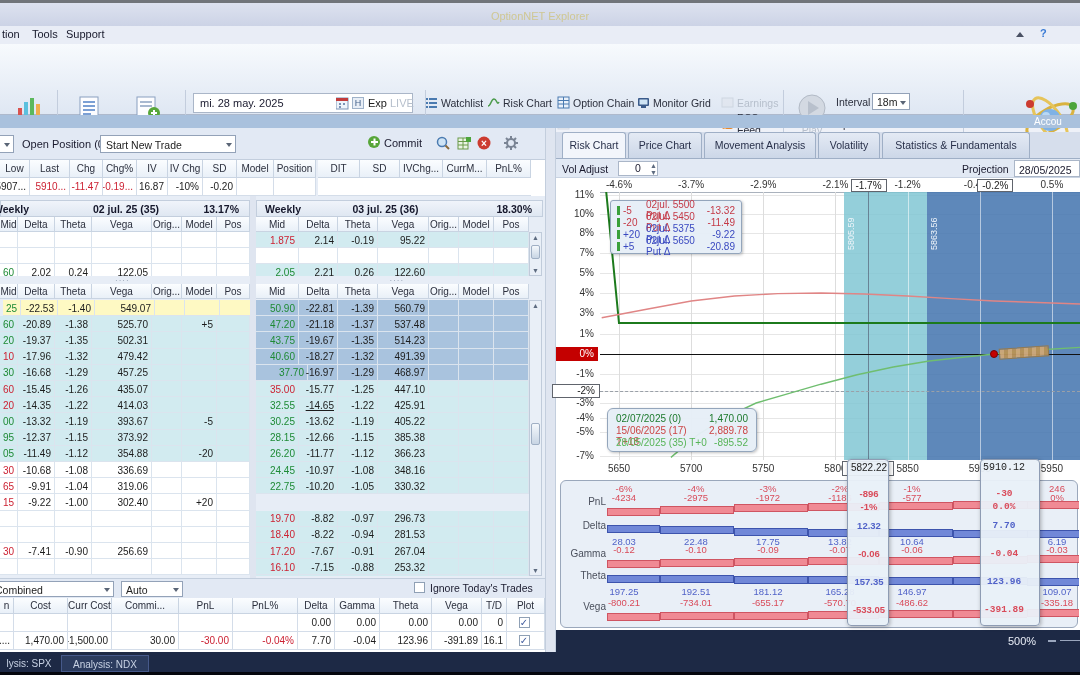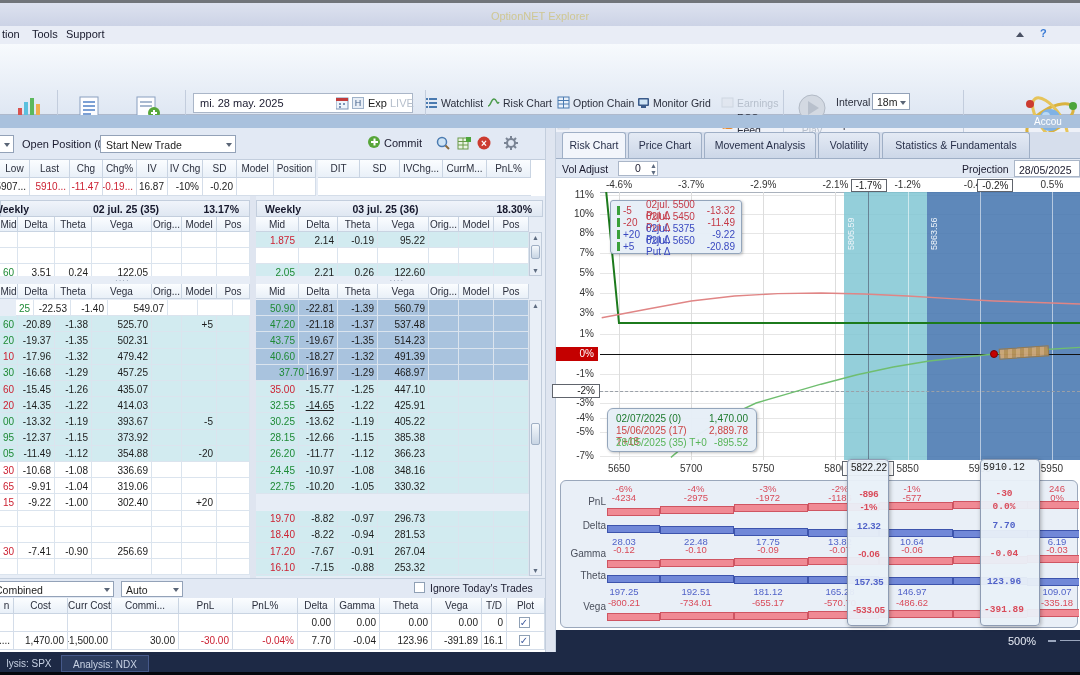--- a/index.html
+++ b/index.html
@@ -392,7 +392,7 @@
           </div>
           <div class="abs " style="left: 0px; top: 32px; width: 250px; height: 16px; background: rgb(255, 255, 255); border-bottom: 1px solid rgb(219, 228, 238);">
             <div class="abs dcell green" style="left: 0px; top: 0px; width: 18px; height: 16px; border-right: 1px solid rgb(219, 228, 238);">60</div>
-            <div class="abs dcell" style="left: 18px; top: 0px; width: 37px; height: 16px; border-right: 1px solid rgb(219, 228, 238);">3.51</div>
+            <div class="abs dcell" style="left: 18px; top: 0px; width: 37px; height: 16px; border-right: 1px solid rgb(219, 228, 238);">2.02</div>
             <div class="abs dcell" style="left: 55px; top: 0px; width: 37px; height: 16px; border-right: 1px solid rgb(219, 228, 238);">0.24</div>
             <div class="abs dcell" style="left: 92px; top: 0px; width: 60px; height: 16px; border-right: 1px solid rgb(219, 228, 238);">122.05</div>
             <div class="abs dcell" style="left: 152px; top: 0px; width: 30px; height: 16px; border-right: 1px solid rgb(219, 228, 238);"></div>

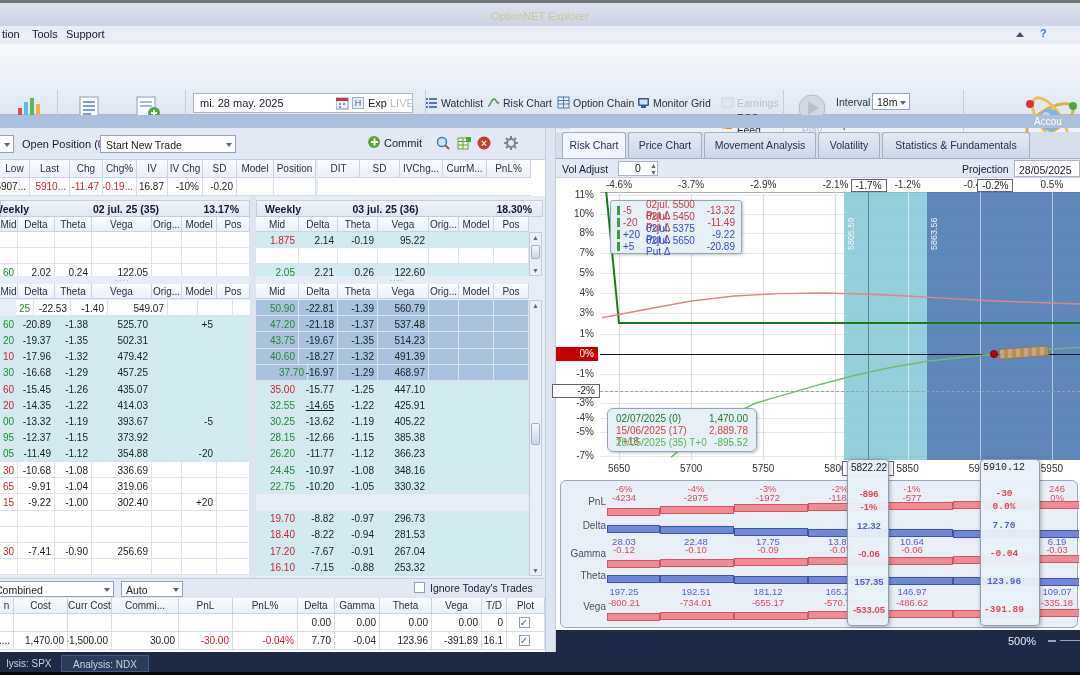--- a/index.html
+++ b/index.html
@@ -409,7 +409,7 @@
         <div class="abs hcell" style="left: 182px; top: 88px; width: 35px; height: 15px;">Model</div>
         <div class="abs hcell" style="left: 217px; top: 88px; width: 33px; height: 15px;">Pos</div>
         <div class="abs " style="left: 0px; top: 104px; width: 250px; height: 276px; overflow: hidden;">
-          <div class="abs " style="left: 16px; top: 0px; width: 250px; height: 16.2px; background: #ffffff; border-bottom: 1px solid rgb(219, 228, 238);">
+          <div class="abs " style="left: 3px; top: 0px; width: 250px; height: 16.2px; background: #fef9c3; border-bottom: 1px solid rgb(219, 228, 238);">
             <div class="abs dcell green" style="left: 0px; top: 0px; width: 18px; height: 16.2px; border-right: 1px solid rgb(219, 228, 238);">25</div>
             <div class="abs dcell" style="left: 18px; top: 0px; width: 37px; height: 16.2px; border-right: 1px solid rgb(219, 228, 238);">-22.53</div>
             <div class="abs dcell" style="left: 55px; top: 0px; width: 37px; height: 16.2px; border-right: 1px solid rgb(219, 228, 238);">-1.40</div>

